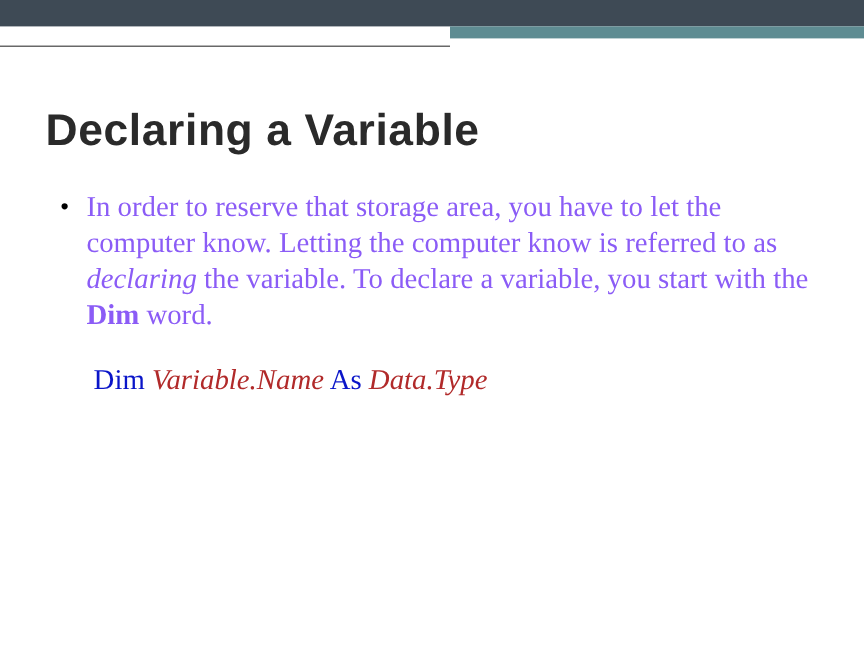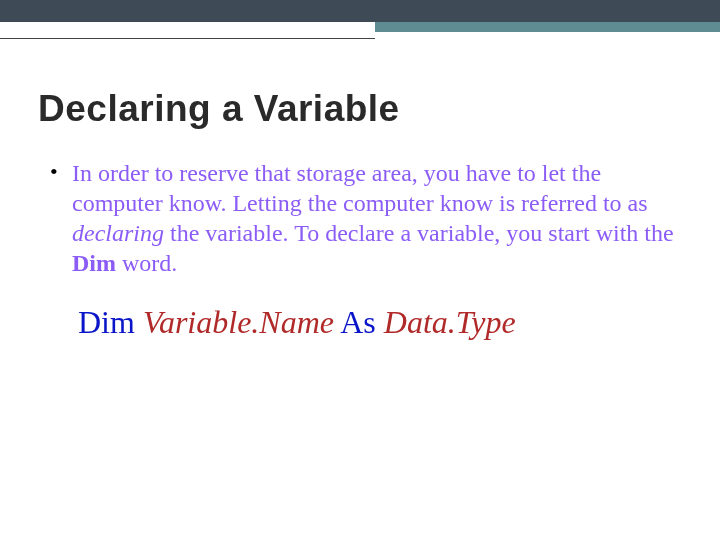--- a/index.html
+++ b/index.html
@@ -81,7 +81,7 @@
     margin-top: 6px;
     margin-left: 40px;
     font-family: "Times New Roman", Georgia, serif;
-    font-size: 32px;
+    font-size: 24px;
   }
   .kw { color: #0a15c9; }
   .arg { font-style: italic; color: #b12a2a; }

